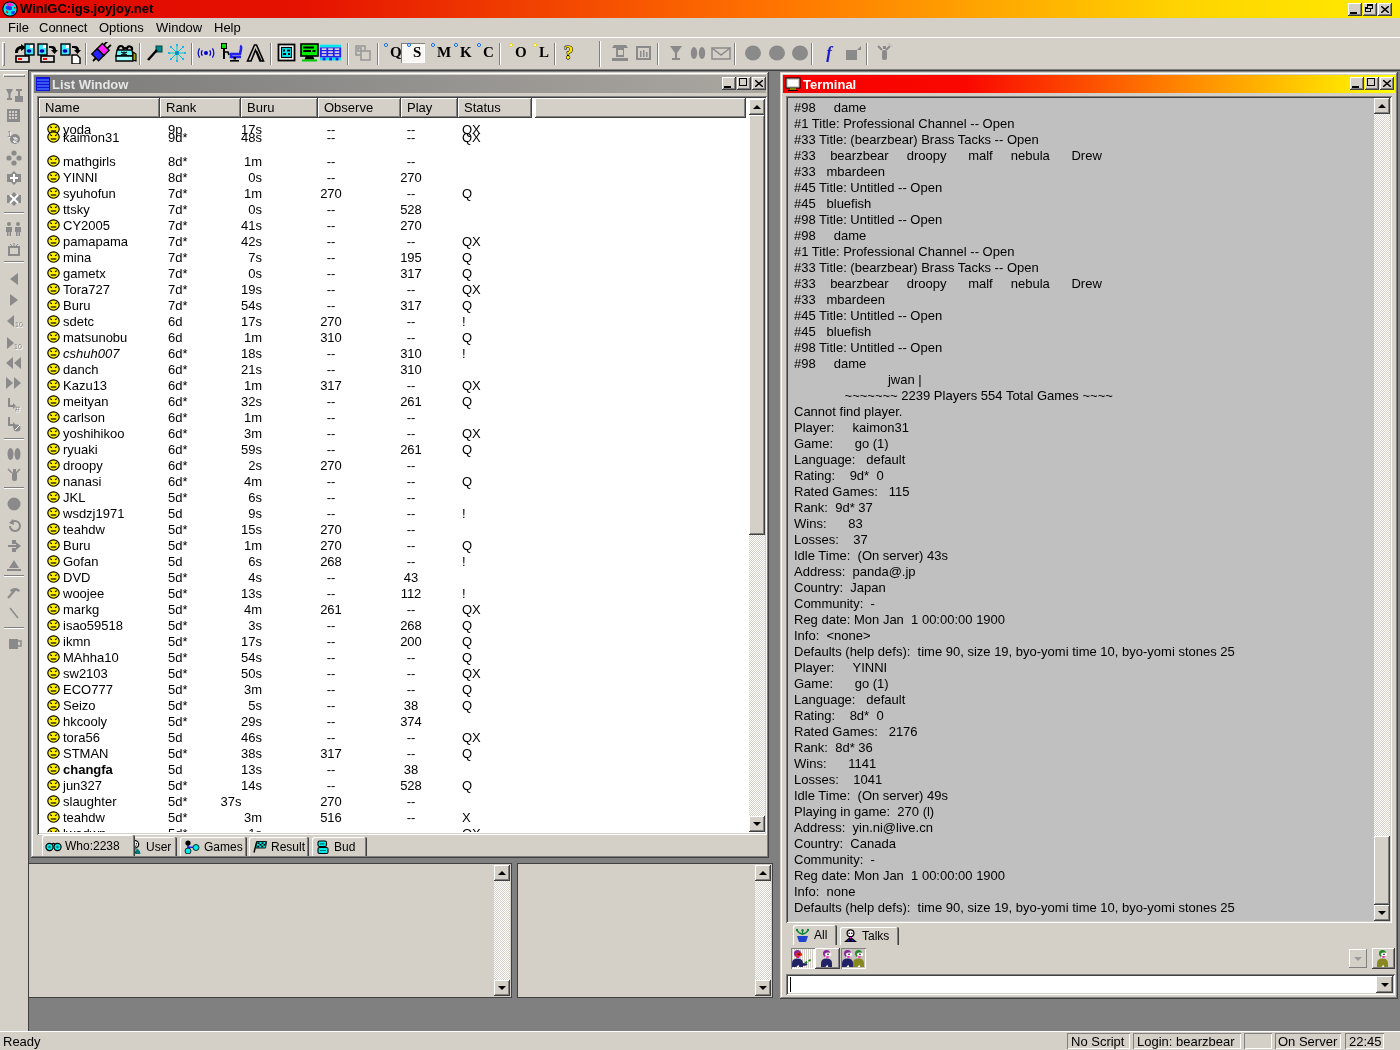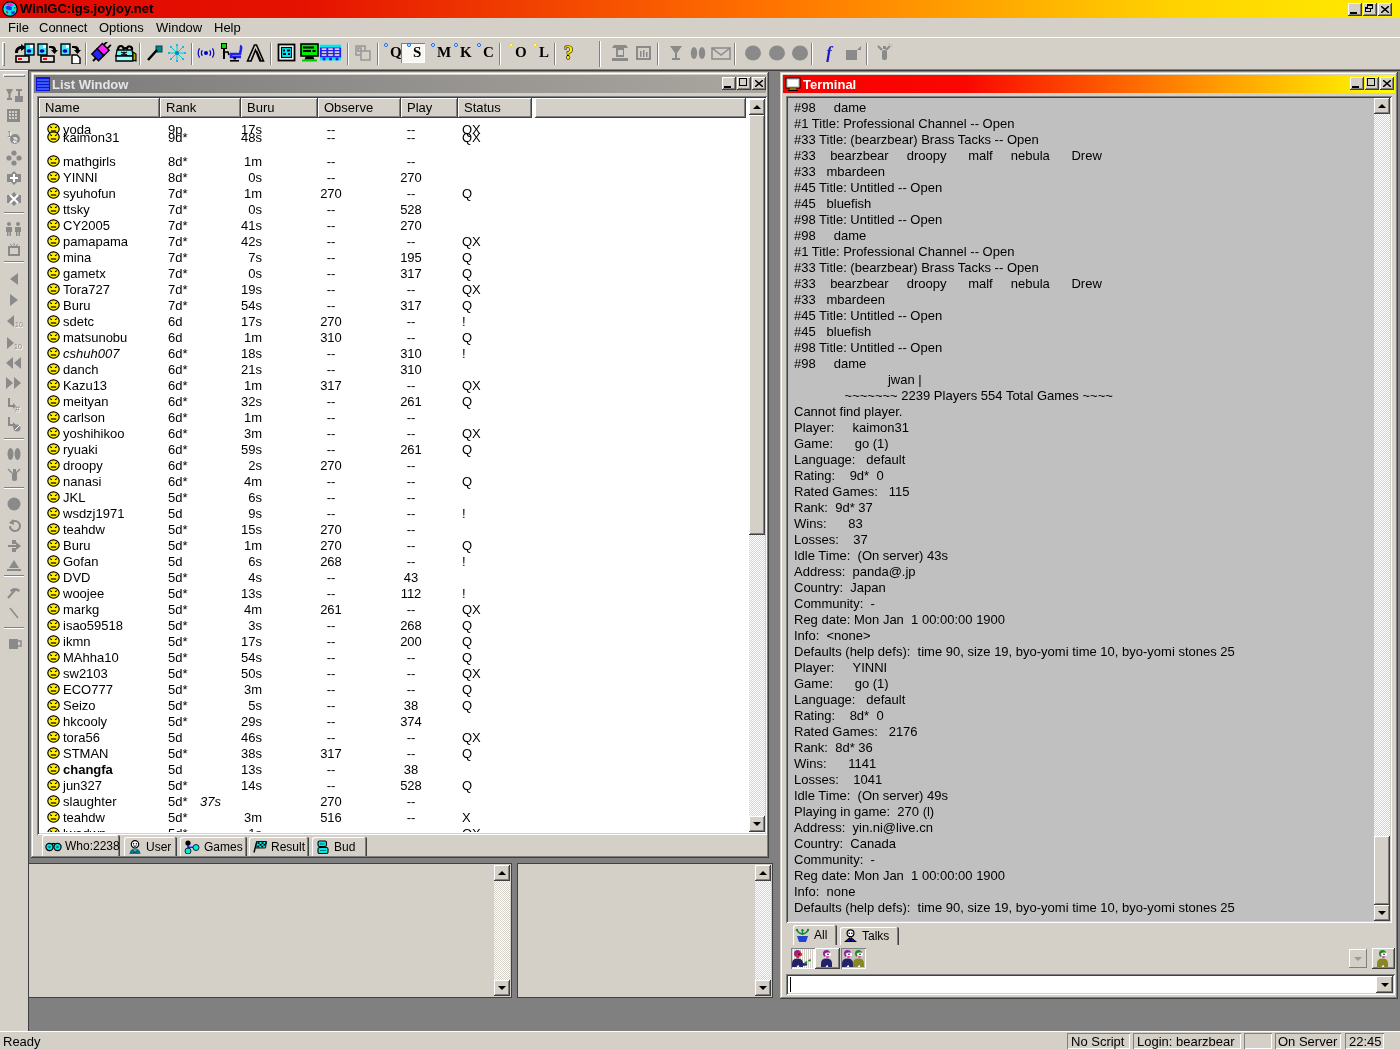--- a/index.html
+++ b/index.html
@@ -1203,7 +1203,7 @@
             </svg>
             <b style="left:24px;">slaughter</b>
             <b style="left:129px;">5d*</b>
-            <b style="left:161px;width:62px;text-align:left;font-style:italic;">37s</b>
+            <b style="left:161px;width:62px;text-align:center;">37s</b>
             <b style="left:261px;width:62px;text-align:center;">270</b>
             <b style="left:341px;width:62px;text-align:center;">--</b>
           </div>

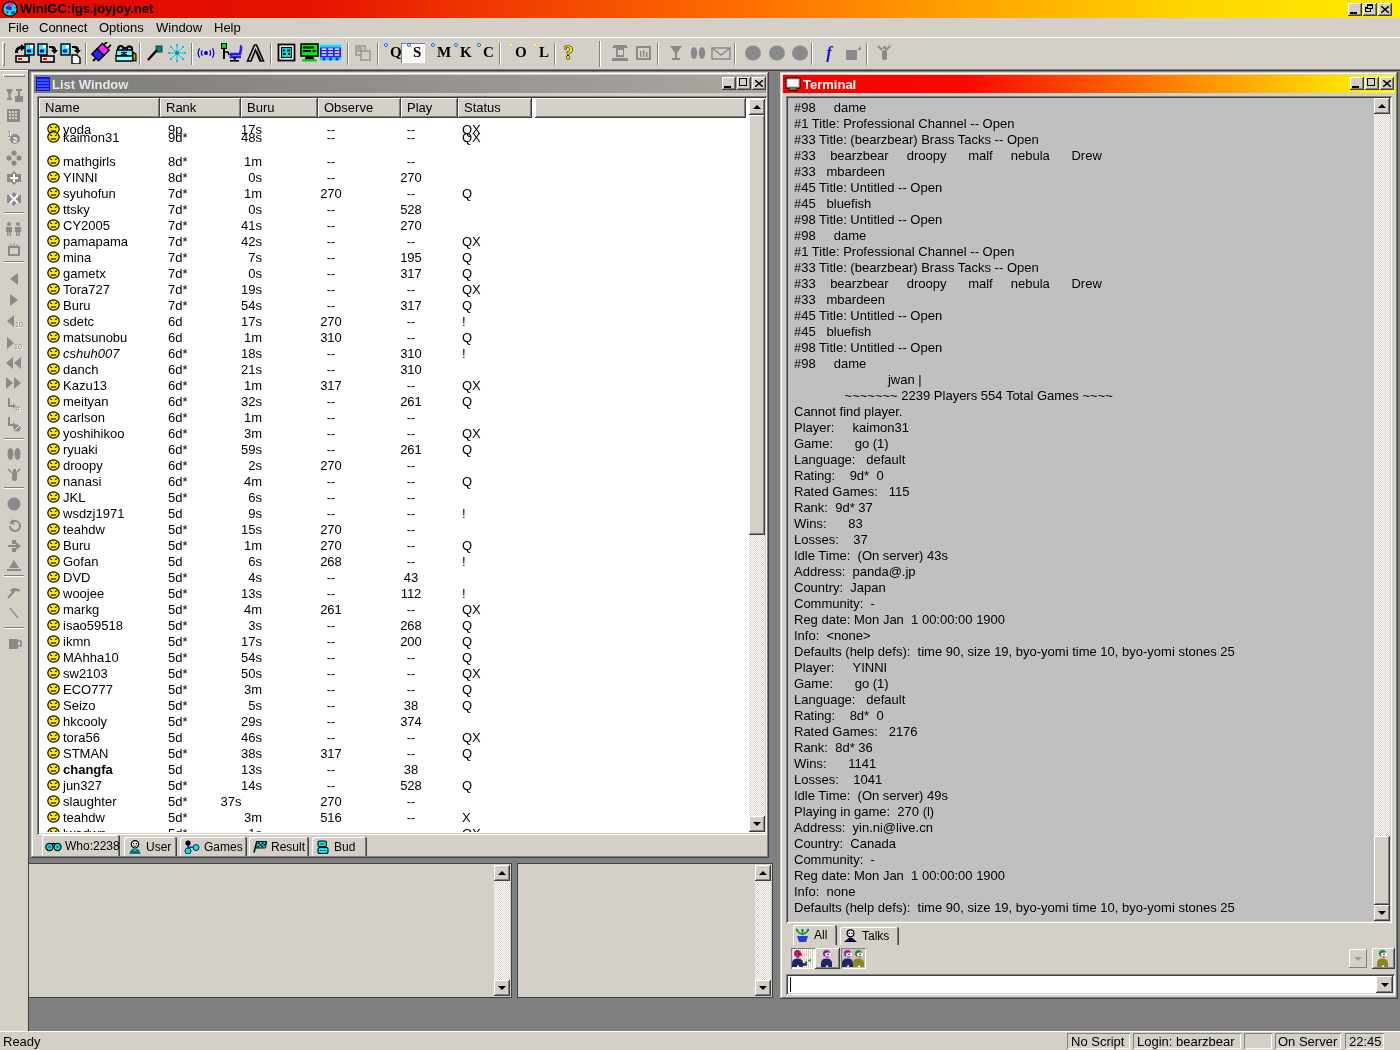--- a/index.html
+++ b/index.html
@@ -1245,7 +1245,7 @@
       </div>
     </div>
 
-    <div class="tab" style="left:11px;top:763px;width:78px;height:21px;z-index:2;box-shadow:inset -1px 0 #404040,inset 1px 1px #fff,inset -2px 0 #808080;">
+    <div class="tab" style="left:11px;top:763px;width:93px;height:21px;z-index:2;box-shadow:inset -1px 0 #404040,inset 1px 1px #fff,inset -2px 0 #808080;">
       <span style="margin-left:3px;display:inline-flex;">
           <svg width="17" height="13" viewBox="0 0 17 13">
             <path d="M6 6 Q8.5 3 11 6" stroke="#000" stroke-width="1.4" fill="none"></path>

